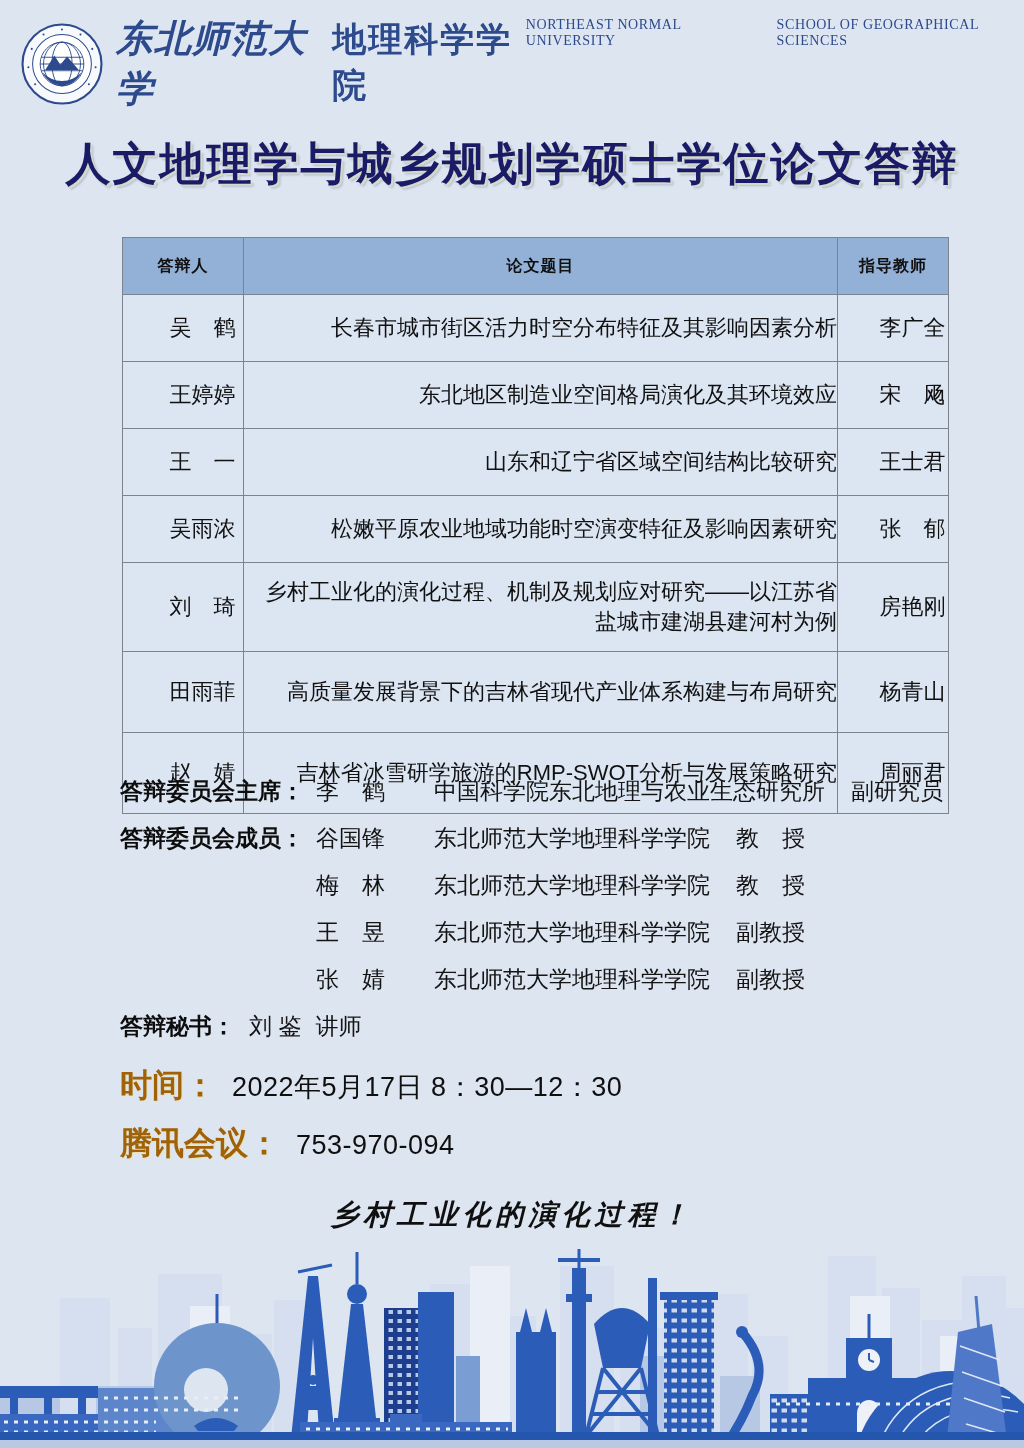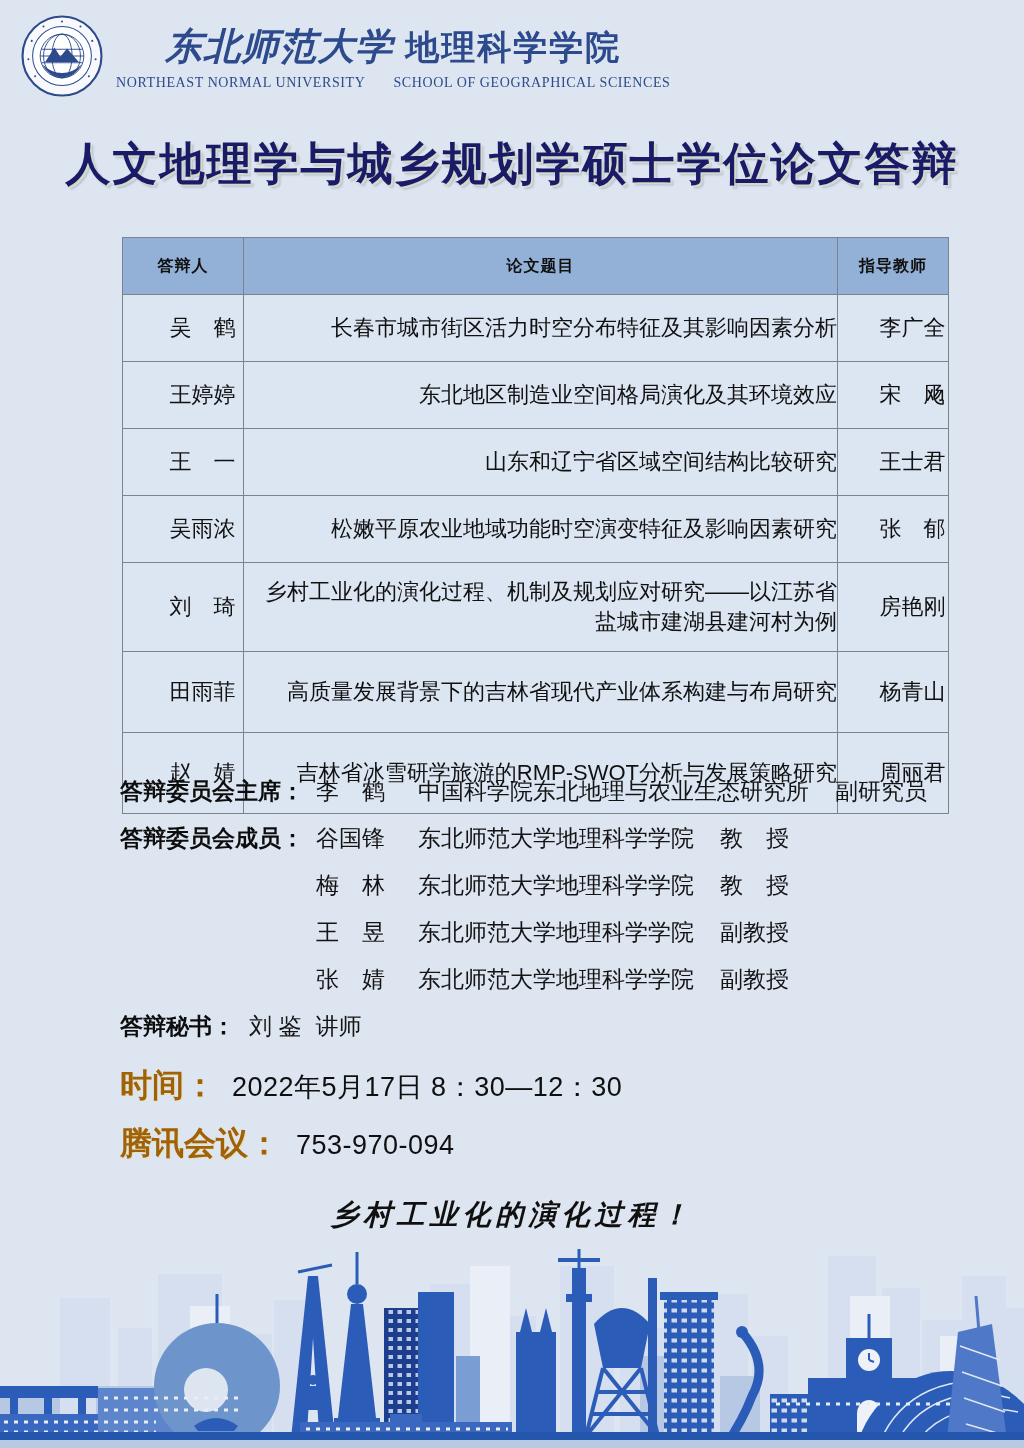--- a/index.html
+++ b/index.html
@@ -12,7 +12,7 @@
   
   .header{position:absolute; top:14px; left:20px; display:flex; align-items:center; gap:12px;}
   .seal{flex:0 0 auto;}
-  .univ-block{display:flex; flex-direction:column;align-items:center;}
+  .univ-block{display:flex; flex-direction:row;}
   .univ-cn{display:flex; align-items:baseline; gap:12px; color:#2c4a8c;}
   .univ-name{font-family:"DejaVu Serif", serif; font-style:italic; font-weight:700; font-size:37px; letter-spacing:1px;}
   .school-name{font-weight:800; font-size:34px; letter-spacing:2px;}

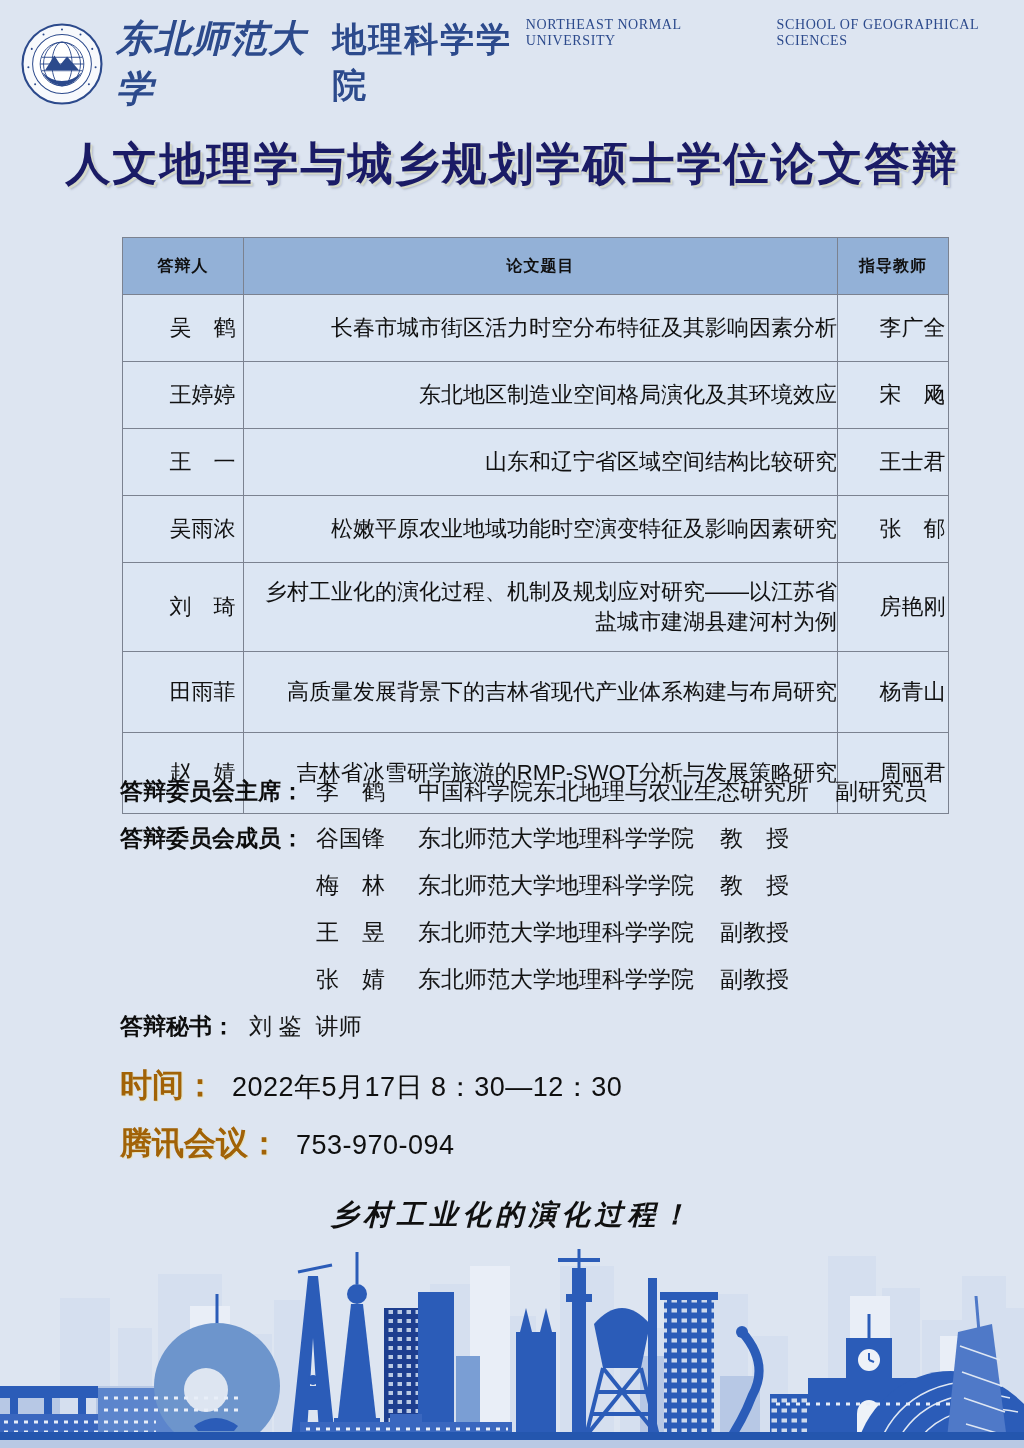--- a/index.html
+++ b/index.html
@@ -41,7 +41,7 @@
   .clabel.inline{width:auto; margin-right:14px;}
   .spacer{width:196px; flex:0 0 auto;}
   .cname{display:inline-block; min-width:92px;}
-  .caff{margin-left:10px;}
+  .caff{margin-left:26px;}
   .cpos{margin-left:26px;}
   
   .sched{position:absolute; left:120px; display:flex; align-items:baseline; gap:16px;}

